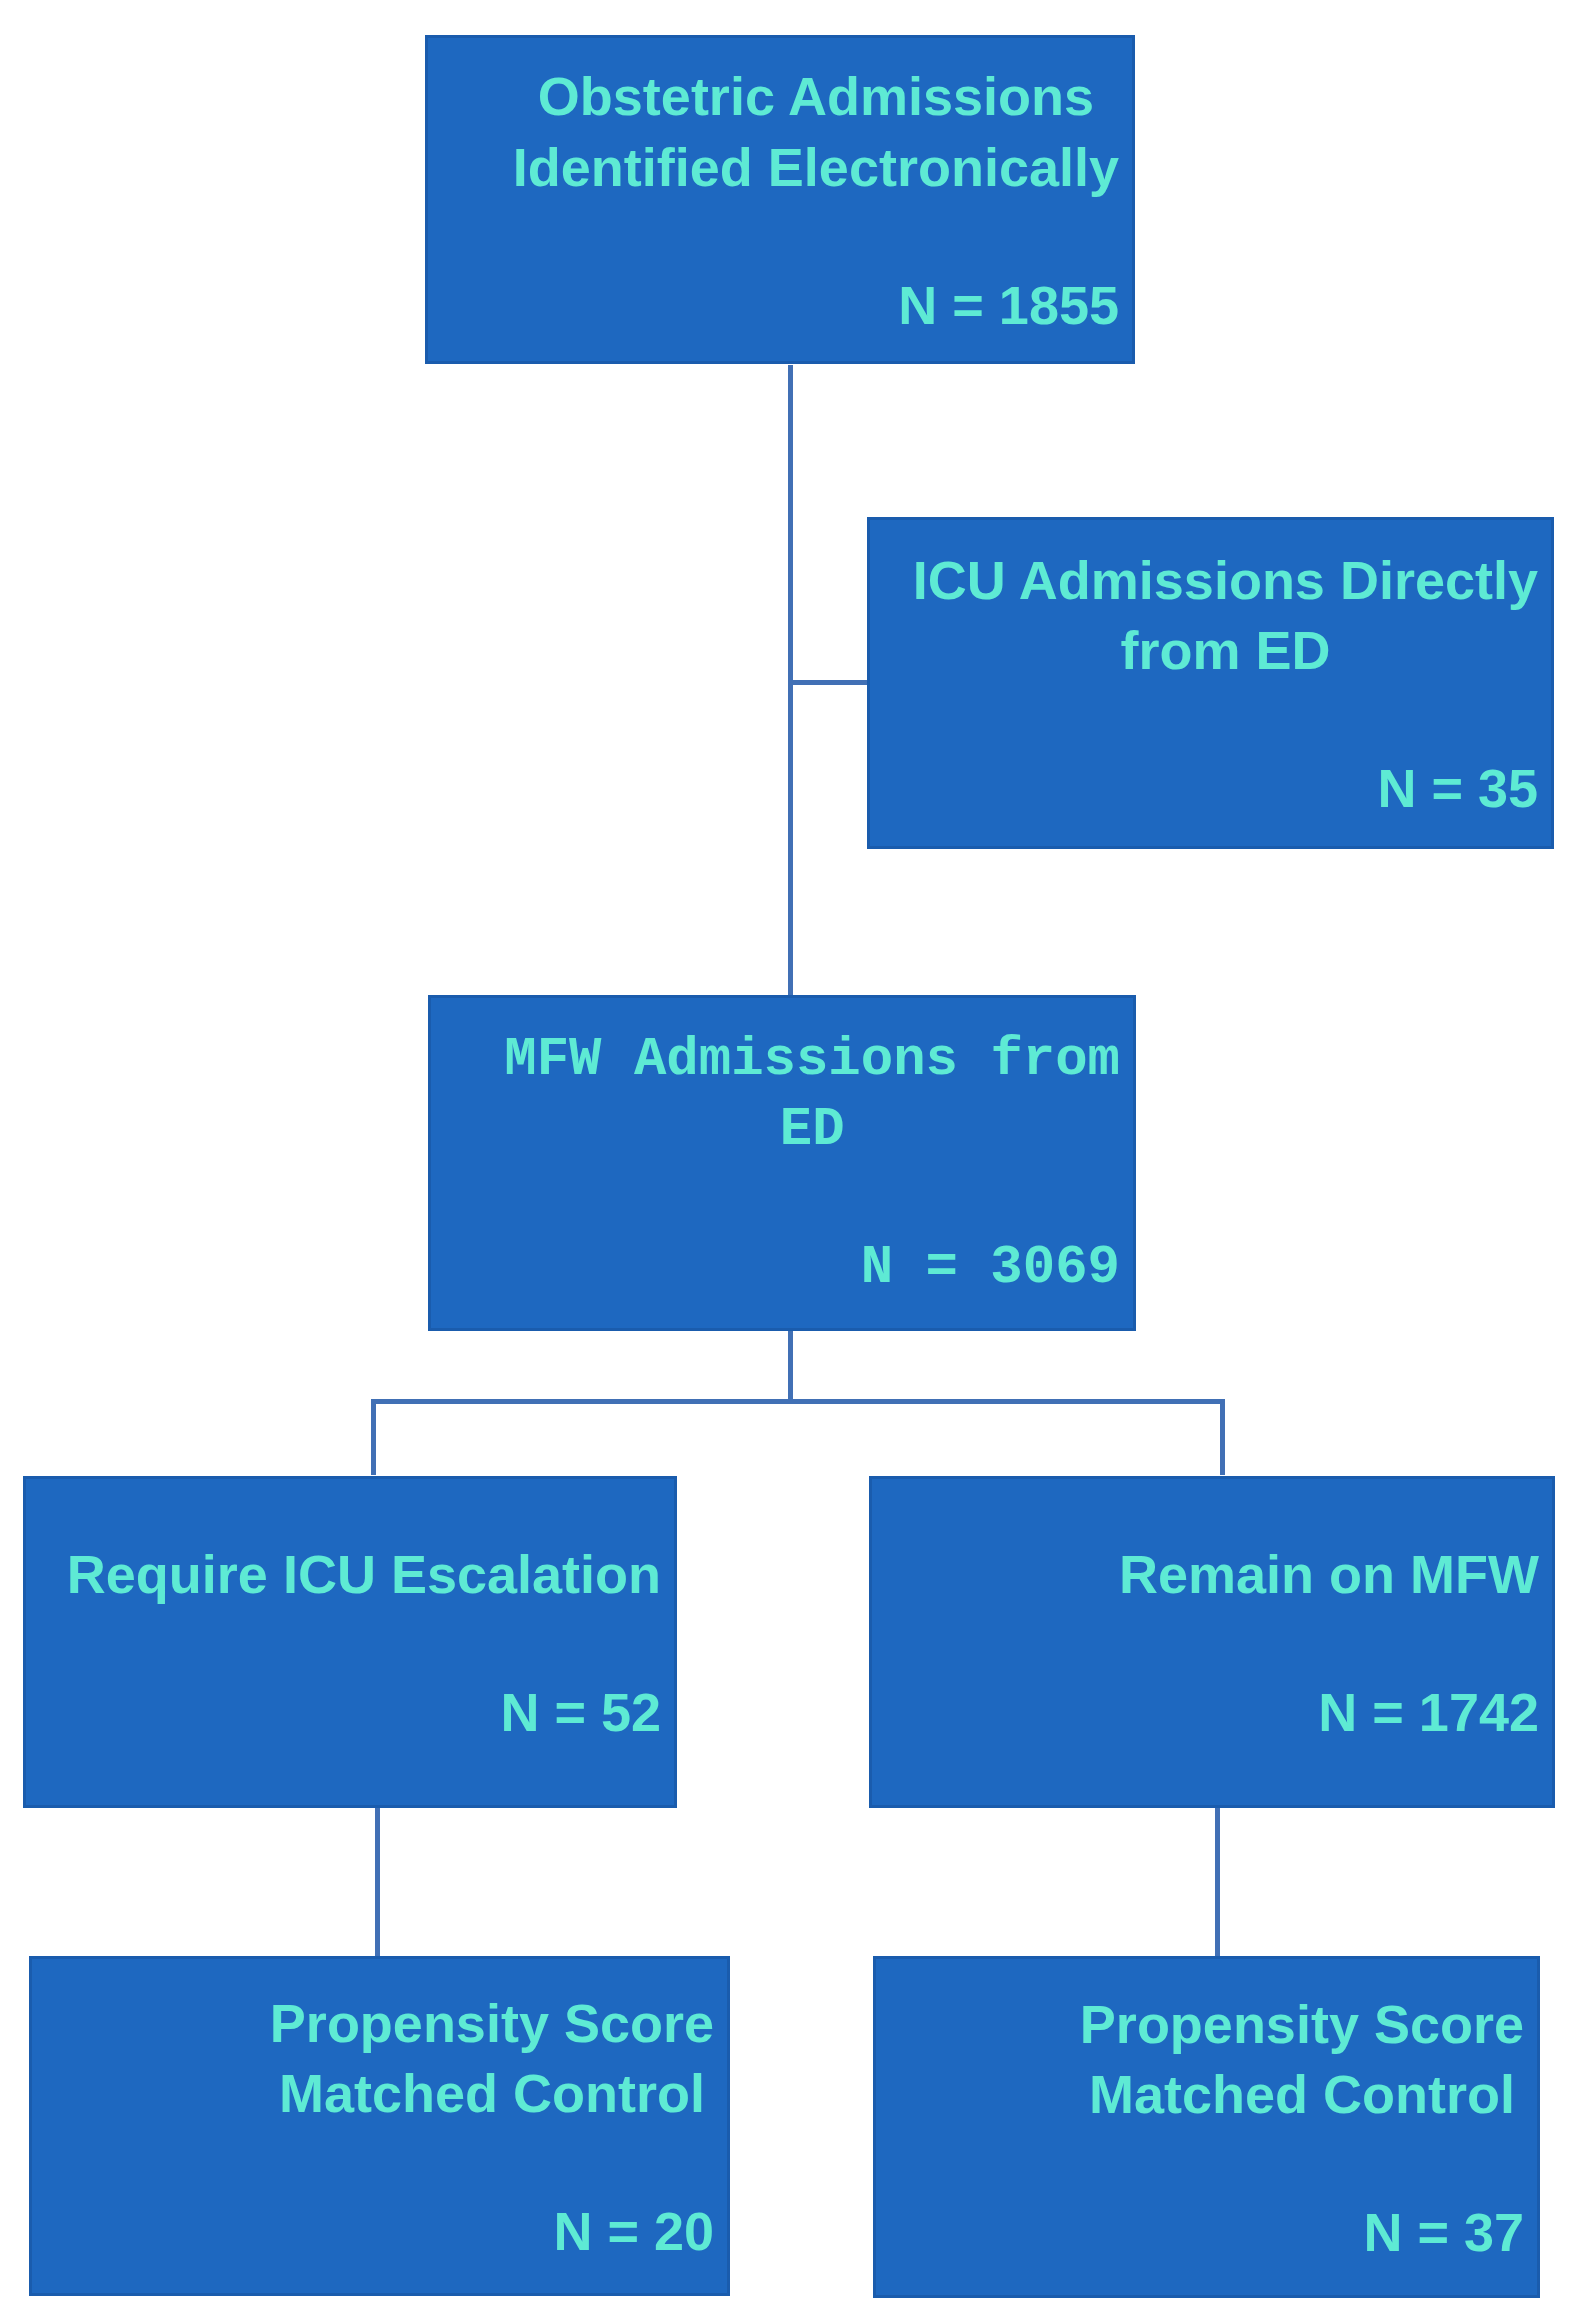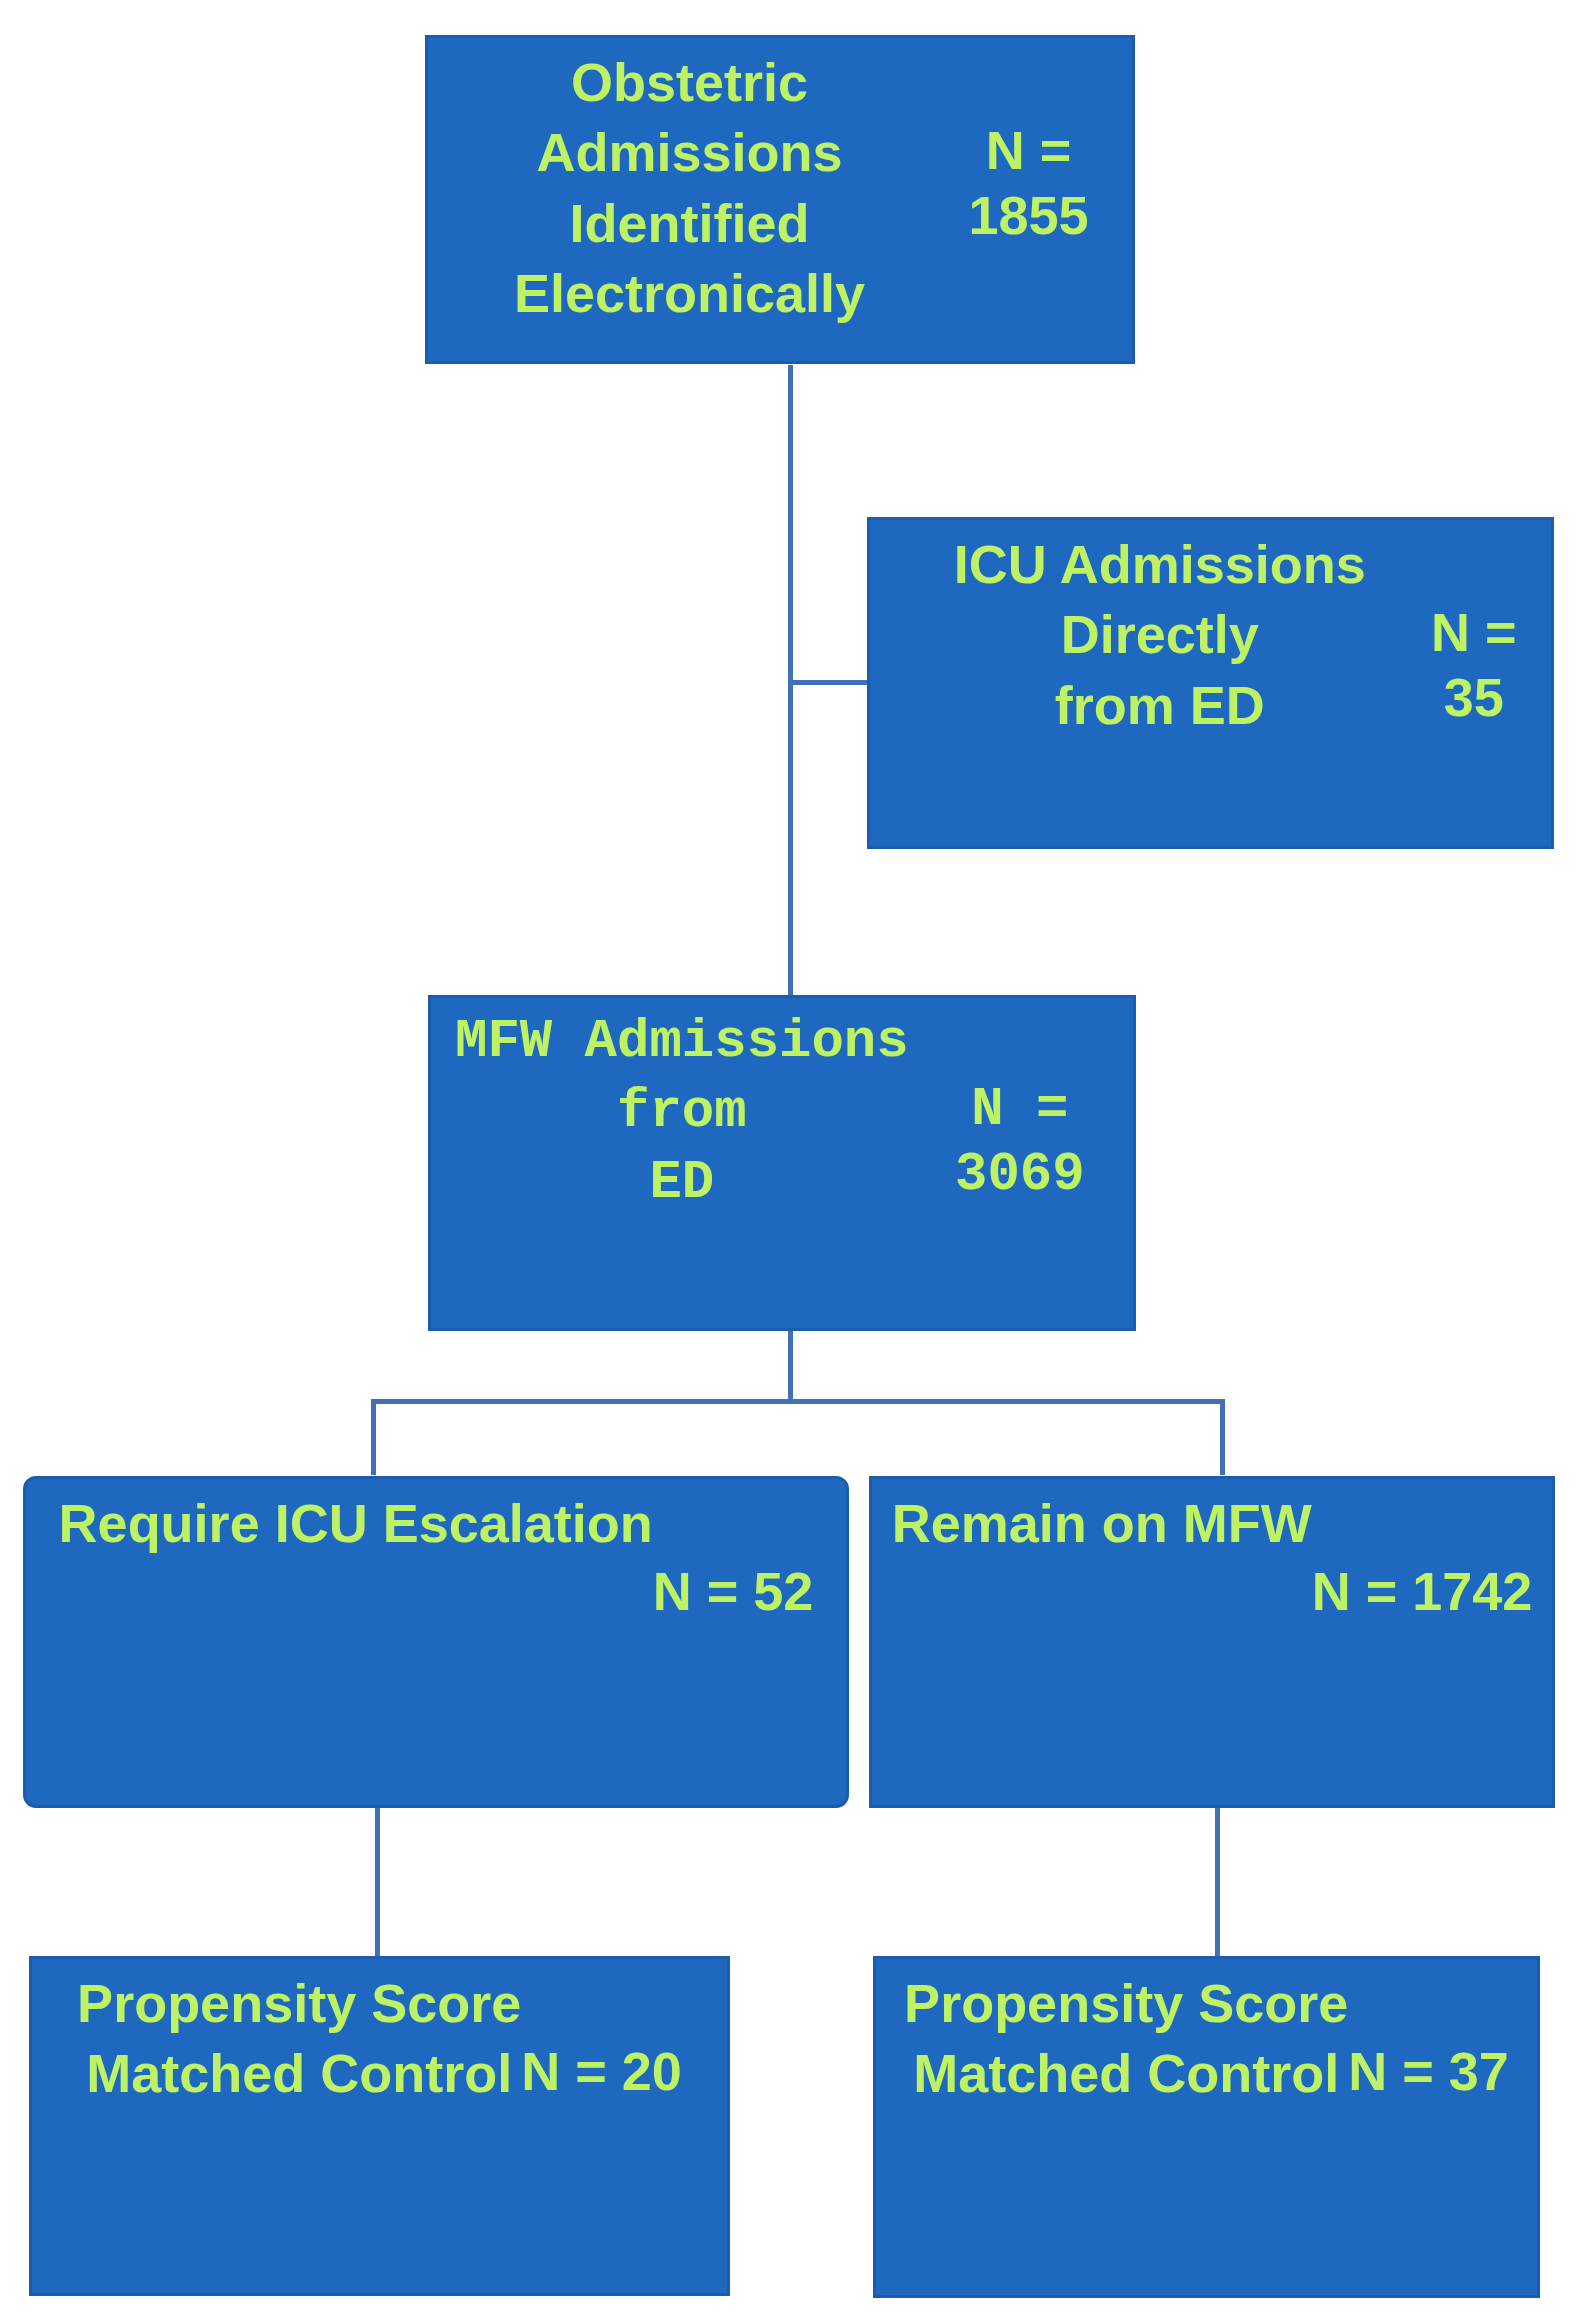--- a/index.html
+++ b/index.html
@@ -20,10 +20,10 @@
     box-sizing: border-box;
     background: #1e68c0;
     border: 3.7px solid #1a5cad;
-    color: #bef264;
+    color: #5eead4;
     display: flex;
-    flex-direction: row;
-    align-items: flex-start;
+    flex-direction: column;
+    align-items: flex-end;
     justify-content: center;
     text-align: center;
     font-weight: bold;

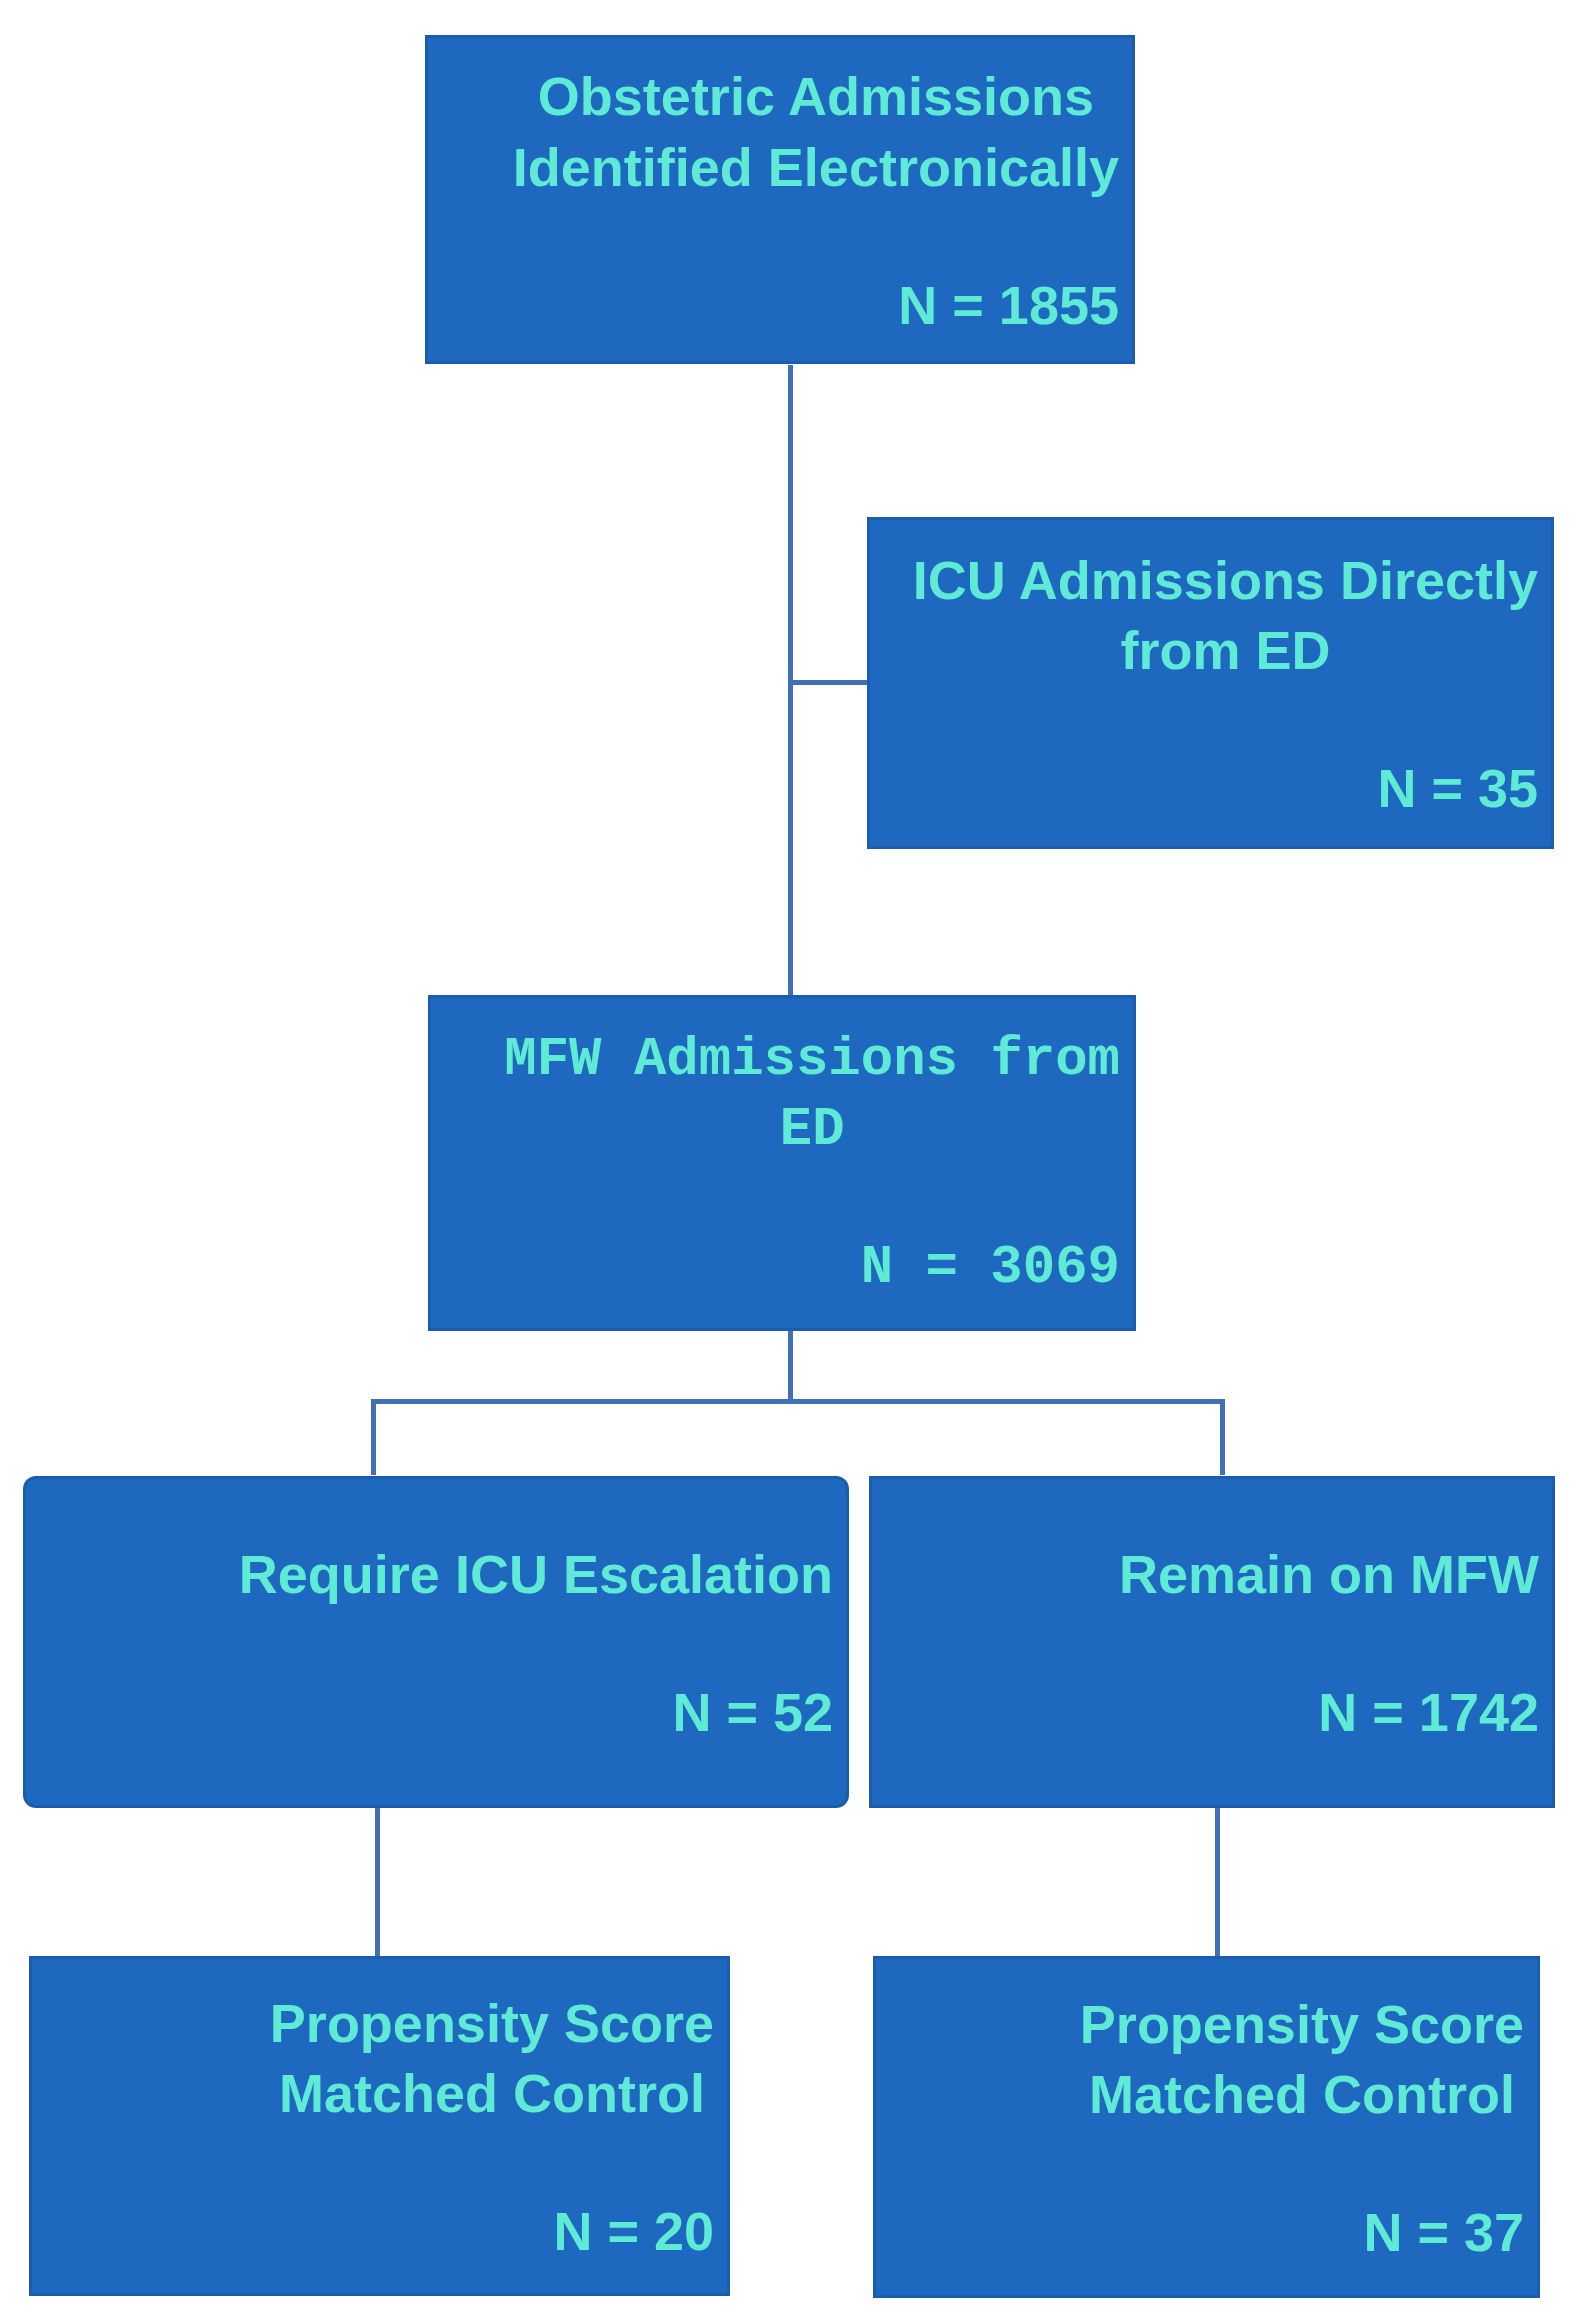--- a/index.html
+++ b/index.html
@@ -48,7 +48,7 @@
   #node-obstetric    { left: 425px;  top: 35px;   width: 710px; height: 329px; }
   #node-icu-direct   { left: 867px;  top: 517px;  width: 687px; height: 332px; padding-left: 40px; }
   #node-mfw          { left: 428px;  top: 995px; width: 708px; height: 336px; font-family: Liberation Mono, monospace; }
-  #node-escalation   { left: 23px;   top: 1476px; width: 826px; height: 332px; border-radius: 13px; }
+  #node-escalation   { left: 23px;   top: 1476px; width: 654px; height: 332px; }
   #node-remain       { left: 869px;  top: 1476px; width: 686px; height: 332px; }
   #node-ps-escalation{ left: 29px;   top: 1956px; width: 701px; height: 340px; }
   #node-ps-remain    { left: 873px;  top: 1956px; width: 667px; height: 342px; }

